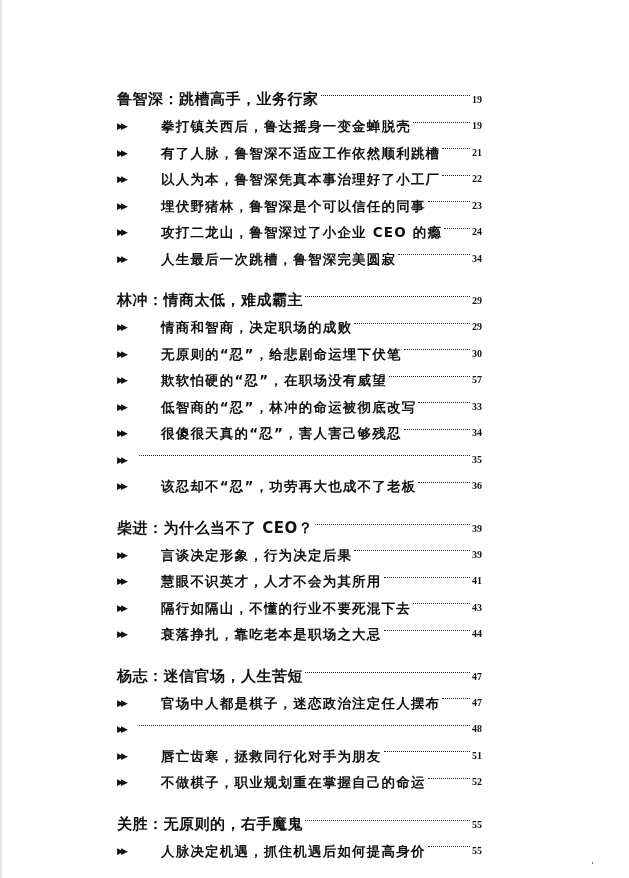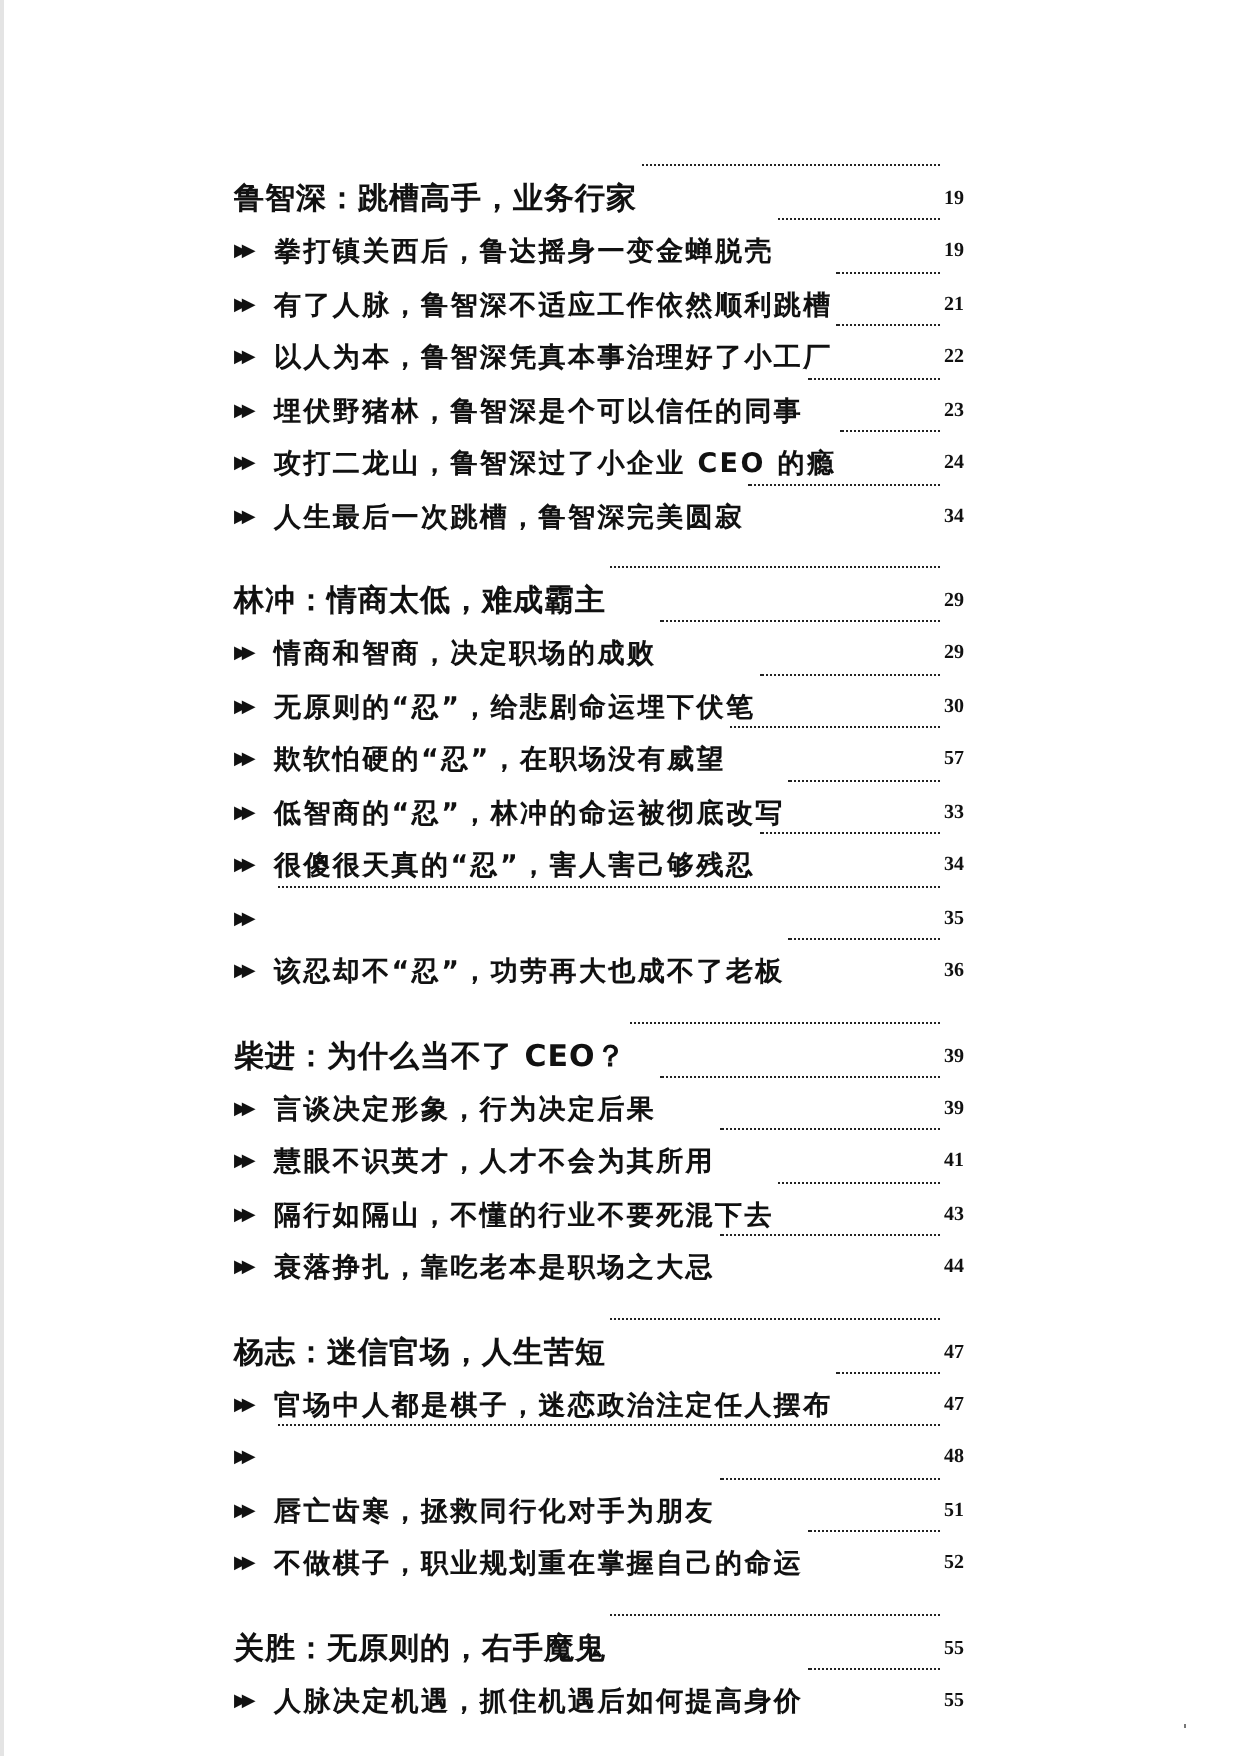--- a/index.html
+++ b/index.html
@@ -10,7 +10,7 @@
   .edge { position: absolute; left: 0; top: 0; width: 2px; height: 878px; background: #e4e4e4; }
   .toc { position: absolute; left: 117px; top: 86px; width: 365px; }
   .section { margin-bottom: 15px; }
-  .row { display: flex; align-items: flex-start; height: 26.5px; line-height: 26.5px; white-space: nowrap; }
+  .row { display: flex; align-items: center; height: 26.5px; line-height: 26.5px; white-space: nowrap; }
   .row.heading { font-weight: bold; font-size: 15px; height: 27px; line-height: 27px; }
   .row.entry { font-size: 13.5px; letter-spacing: 1.2px; }
   .row.entry .title { font-family: "DejaVu Sans", "Liberation Sans", sans-serif; font-weight: bold; }

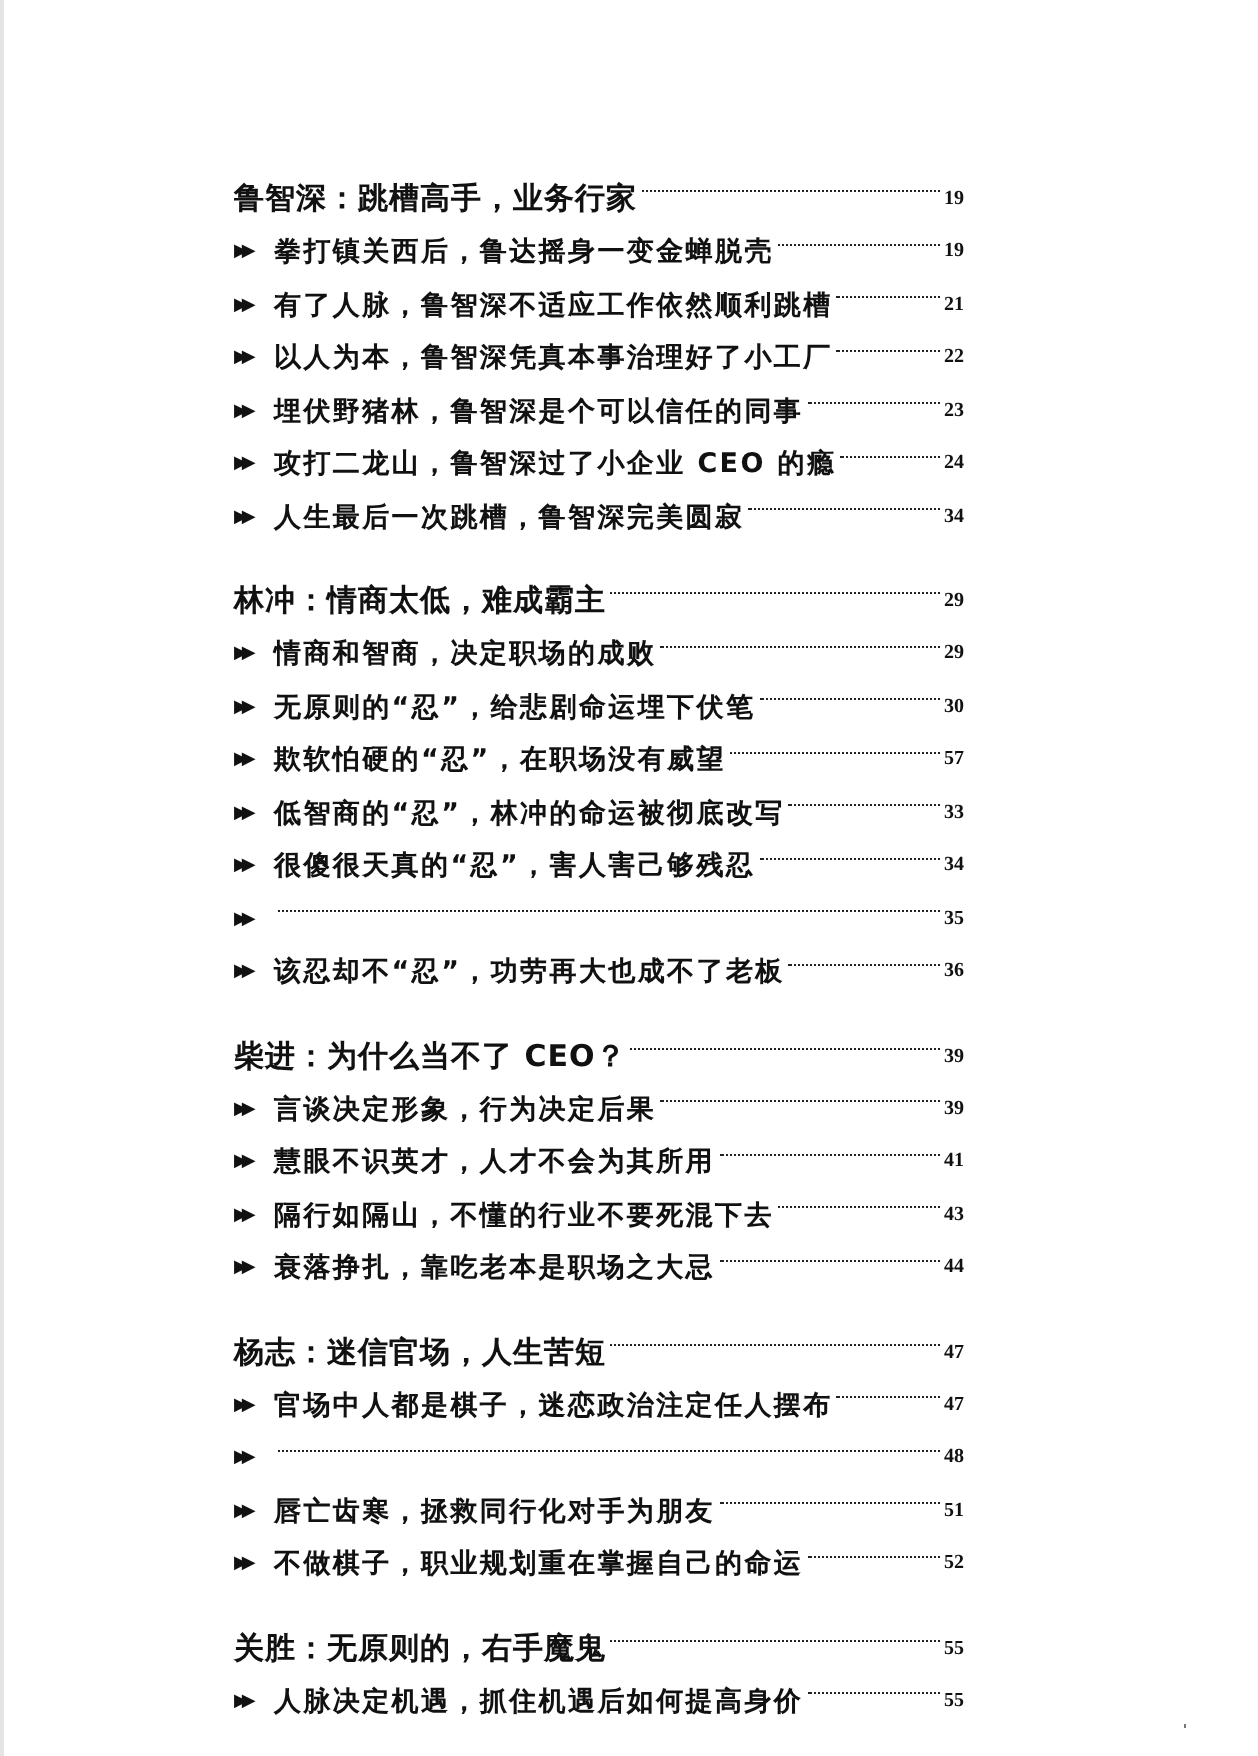--- a/index.html
+++ b/index.html
@@ -13,7 +13,7 @@
   .row { display: flex; align-items: center; height: 26.5px; line-height: 26.5px; white-space: nowrap; }
   .row.heading { font-weight: bold; font-size: 15px; height: 27px; line-height: 27px; }
   .row.entry { font-size: 13.5px; letter-spacing: 1.2px; }
-  .row.entry .title { font-family: "DejaVu Sans", "Liberation Sans", sans-serif; font-weight: bold; }
+  .row.entry .title { font-family: "DejaVu Sans", "Liberation Sans", sans-serif; font-weight: bold; margin-left: 24px; }
   .row.heading .title { font-family: "DejaVu Sans", "Liberation Sans", sans-serif; letter-spacing: 0.5px; }
   .bullet { display: inline-block; width: 14px; font-size: 9px; letter-spacing: -3px; margin-right: 6px; font-family: "DejaVu Sans", sans-serif; }
   .leader { flex: 1; border-bottom: 1.5px dotted #222; margin: 0 2px; position: relative; top: -4px; min-width: 10px; }

